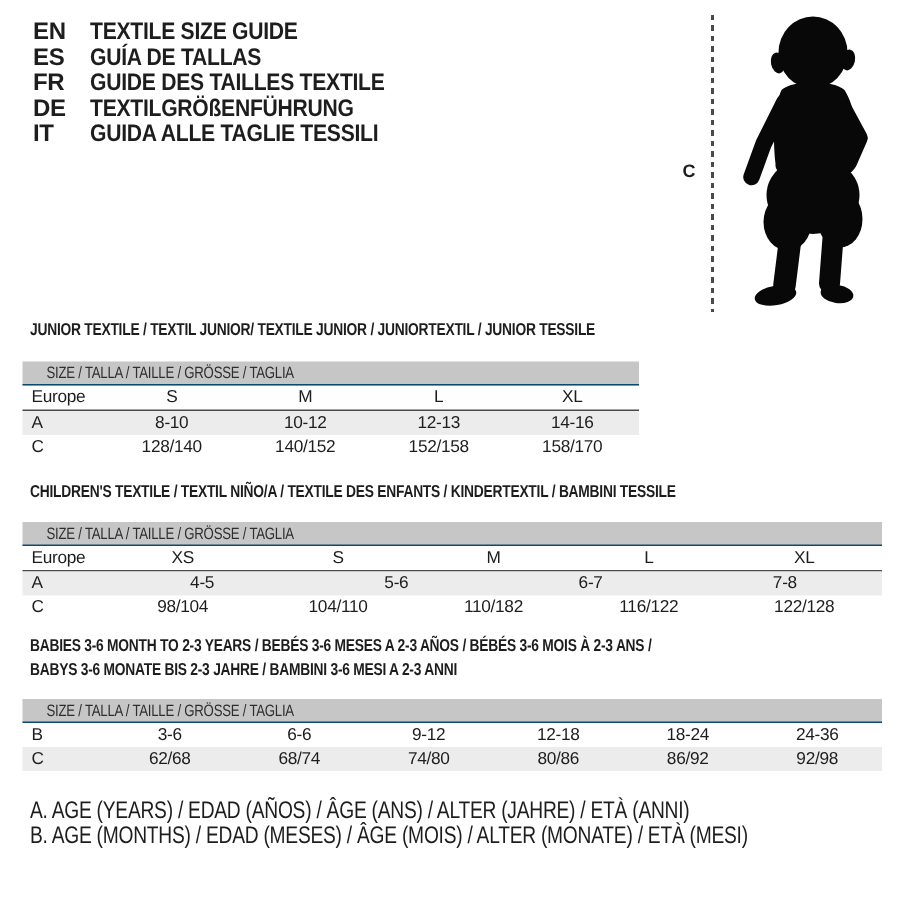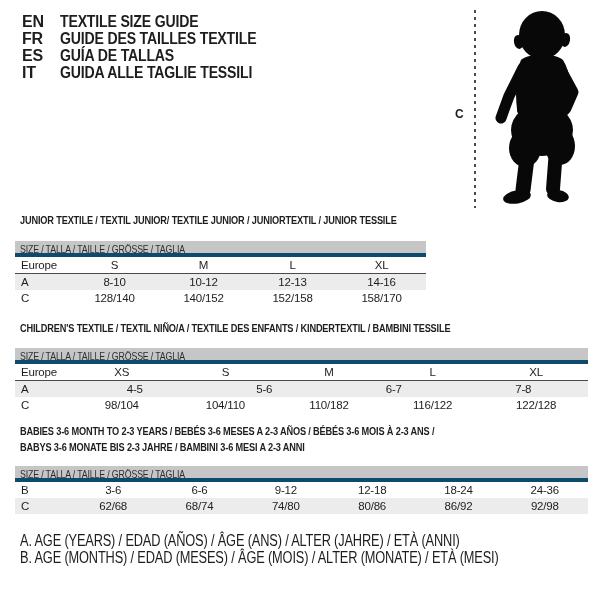--- a/index.html
+++ b/index.html
@@ -54,12 +54,12 @@
     <span class="cx88">TEXTILE SIZE GUIDE</span>
   </div>
   <div class="lang-row">
+    <span class="lang-code">ES</span>
+    <span class="cx88">GUÍA DE TALLAS</span>
+  </div>
+  <div class="lang-row">
     <span class="lang-code">FR</span>
     <span class="cx88">GUIDE DES TAILLES TEXTILE</span>
-  </div>
-  <div class="lang-row">
-    <span class="lang-code">ES</span>
-    <span class="cx88">GUÍA DE TALLAS</span>
   </div>
   <div class="lang-row">
     <span class="lang-code">IT</span>

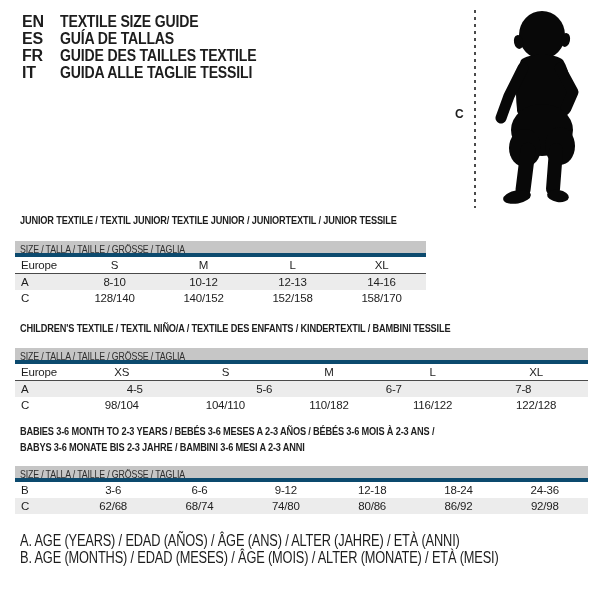--- a/index.html
+++ b/index.html
@@ -60,6 +60,10 @@
   <div class="lang-row">
     <span class="lang-code">FR</span>
     <span class="cx88">GUIDE DES TAILLES TEXTILE</span>
+  </div>
+  <div class="lang-row">
+    <span class="lang-code">DE</span>
+    <span class="cx88">TEXTILGRÖßENFÜHRUNG</span>
   </div>
   <div class="lang-row">
     <span class="lang-code">IT</span>

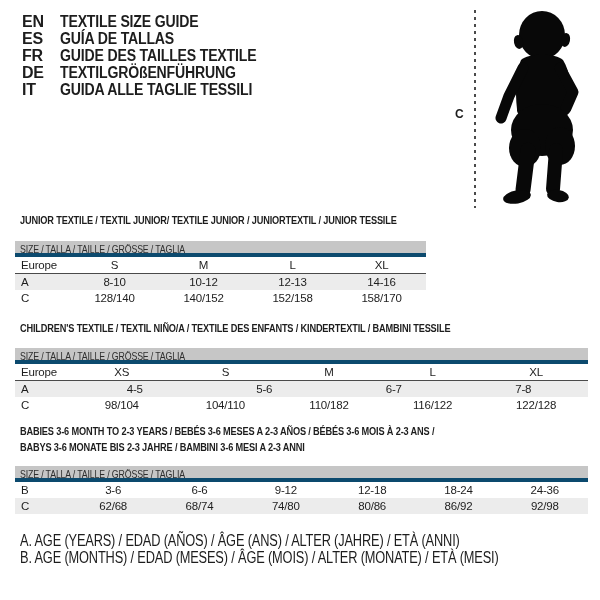--- a/index.html
+++ b/index.html
@@ -32,8 +32,8 @@
 
   
   .size-table{position:absolute;left:15px;}
-  .bar{height:16px;line-height:16px;background:#c6c6c6;border-bottom:4px solid #0c4a6e;
-       font-size:11px;color:#2e2e2e;padding-left:5px;box-sizing:border-box;}
+  .bar{height:16px;line-height:16px;background:#c6c6c6;border-bottom:1px solid #0c4a6e;
+       font-size:11px;color:#2e2e2e;padding-left:16px;box-sizing:border-box;}
   .trow{display:flex;height:16px;line-height:16px;font-size:11.5px;}
   .trow.hdr{border-bottom:1px solid #4a4a4a;}
   .trow.shade{background:#ececec;}

